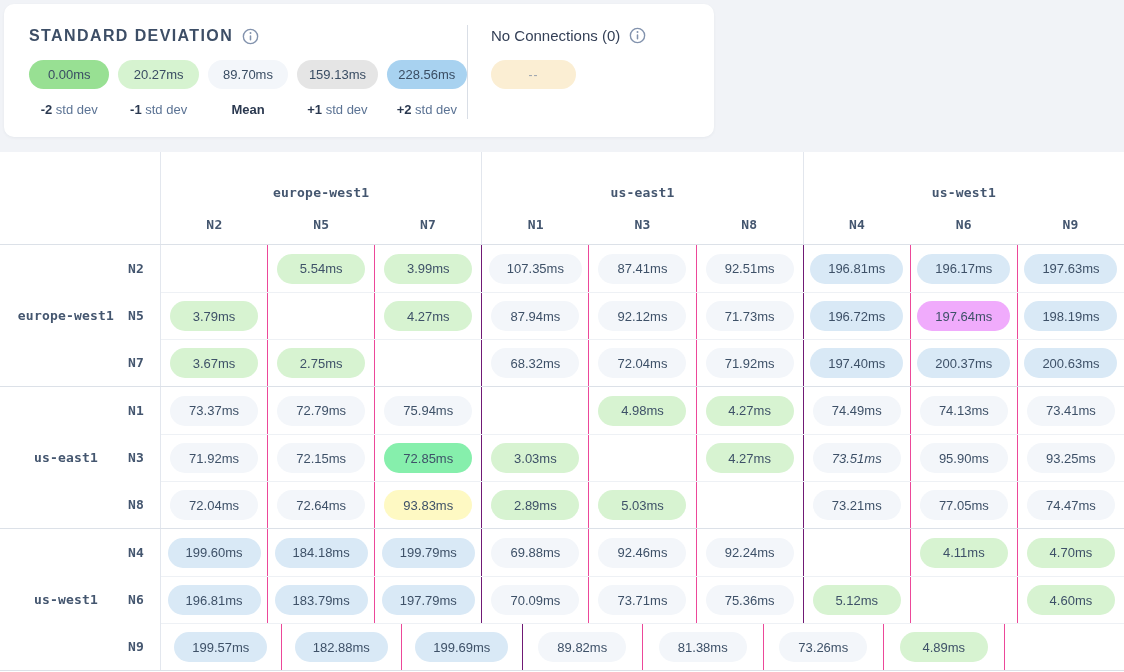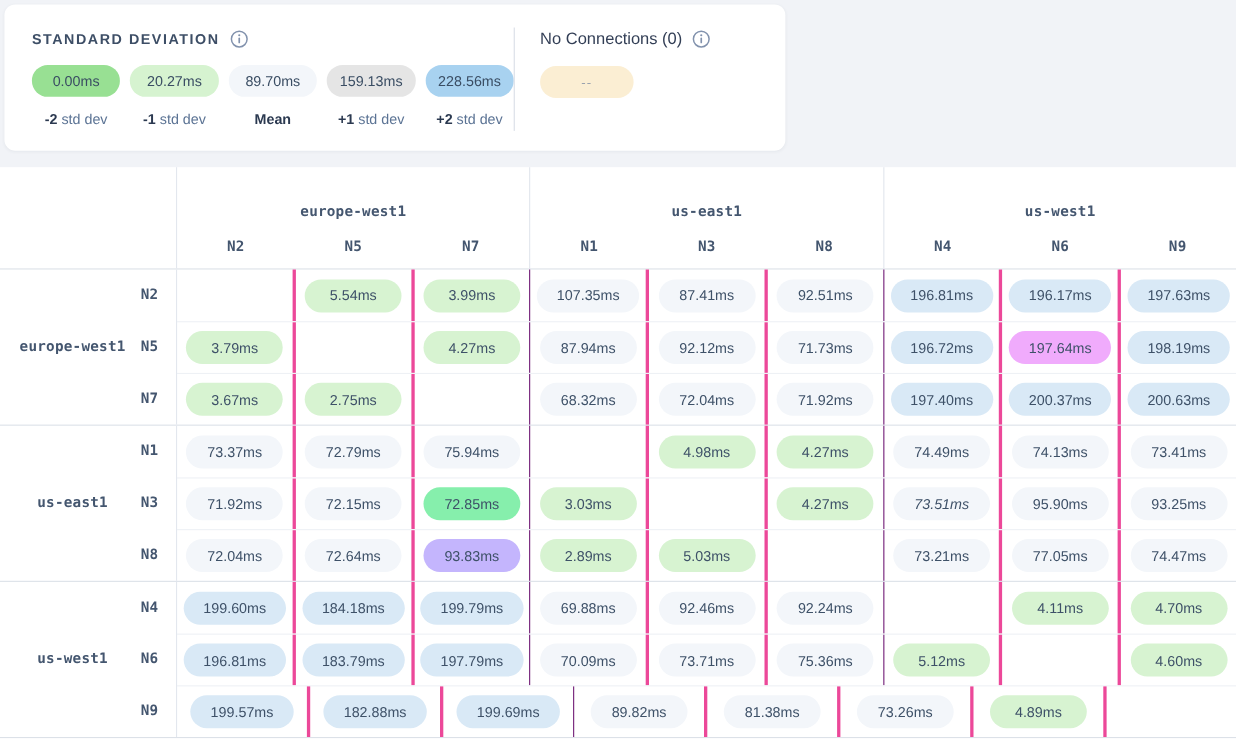--- a/index.html
+++ b/index.html
@@ -20,7 +20,7 @@
   .legend-section { width:463px; padding:23px 0 0 25px; }
   .title-row { display:flex; align-items:center; gap:9px; }
   .legend-title {
-    font-size:13px; font-weight:bold; letter-spacing:1.4px;
+    font-size:16px; font-weight:bold; letter-spacing:1.4px;
     color:#3d4e66; text-transform:uppercase;
   }
   .info-icon { display:inline-flex; line-height:0; cursor:pointer; }

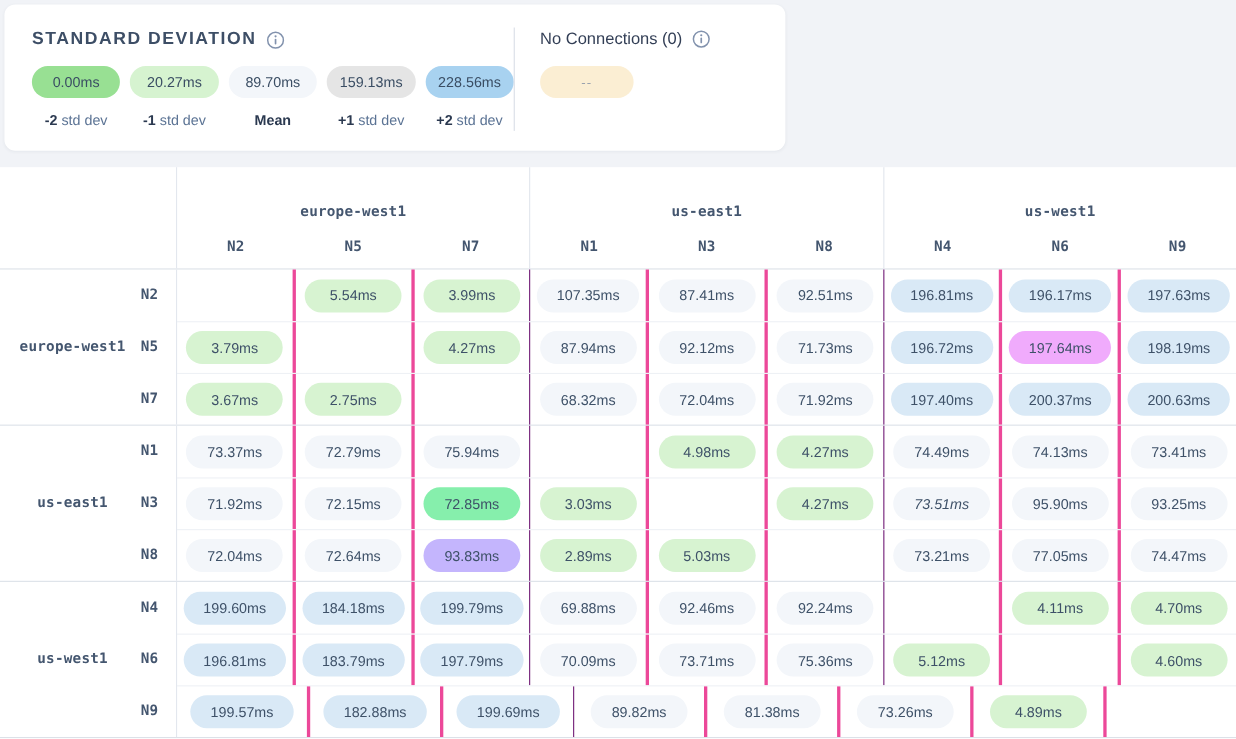--- a/index.html
+++ b/index.html
@@ -77,7 +77,7 @@
   .cellsrow { display:flex; height:47px; }
   .cellsrow + .cellsrow { border-top:1px solid #eef1f5; }
   .cell { flex:1; display:flex; align-items:center; justify-content:center; }
-  .cell.b-inner { border-left:3px solid #ec4899;align-items:center; }
+  .cell.b-inner { border-left:1px solid #ec4899;align-items:center; }
   .cell.b-sep { border-left:1px solid #701a75; }
   .pill {
     height:30px; min-width:88px; padding:0 18px; border-radius:15px;

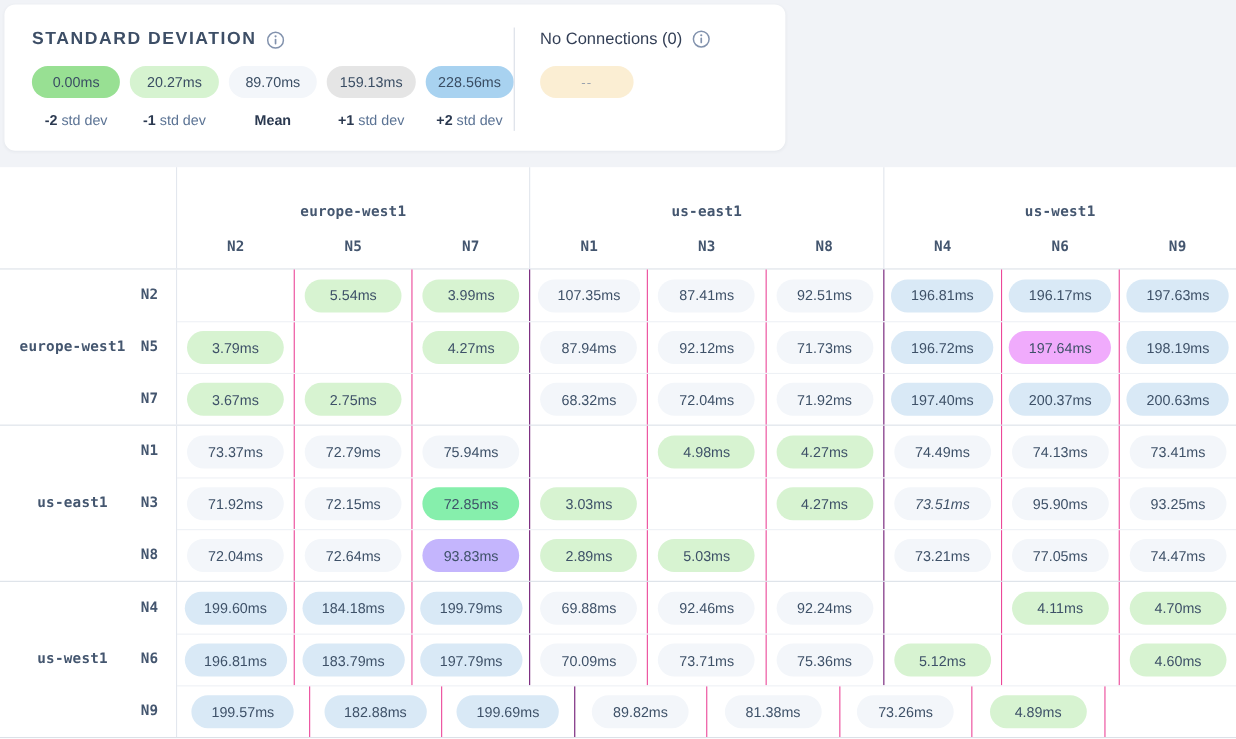--- a/index.html
+++ b/index.html
@@ -322,7 +322,7 @@
               <div class="pill" style="background: rgb(243, 246, 250);">72.64ms</div>
             </div>
             <div class="cell b-inner">
-              <div class="pill" style="background: #c4b5fd;">93.83ms</div>
+              <div class="pill" style="background: #fef9c3;">93.83ms</div>
             </div>
             <div class="cell b-sep">
               <div class="pill" style="background: rgb(215, 243, 209);">2.89ms</div>

